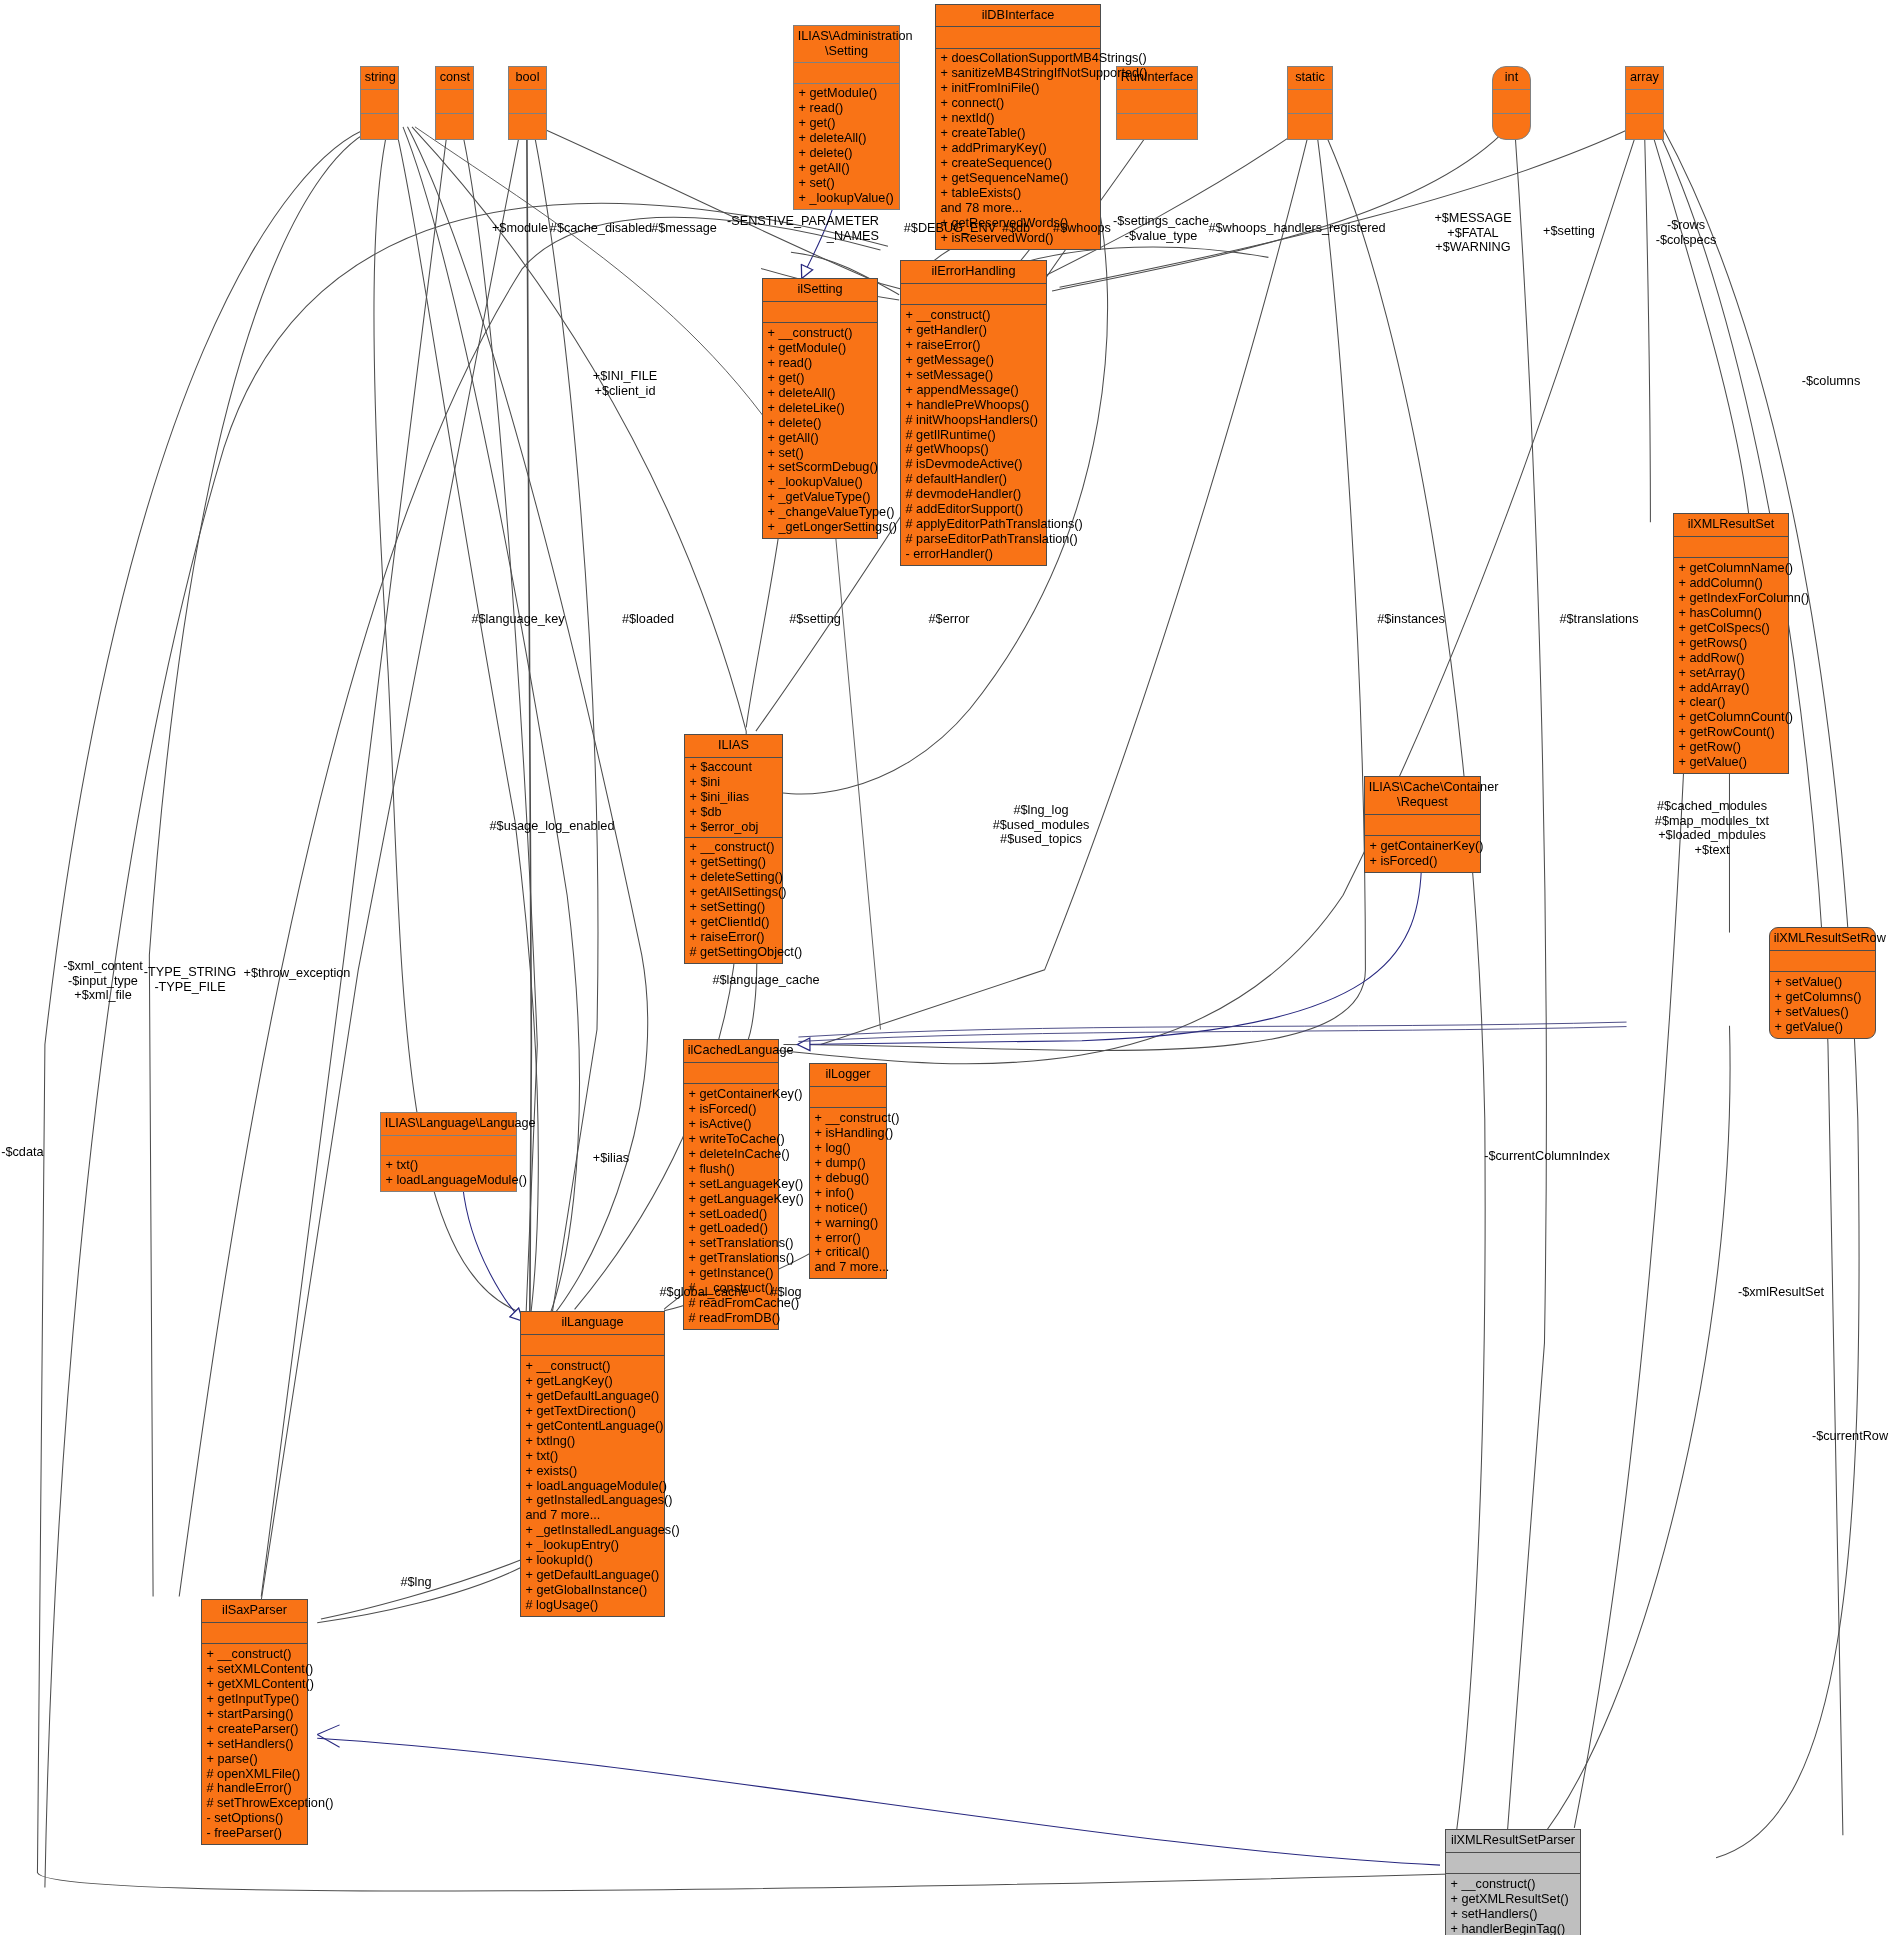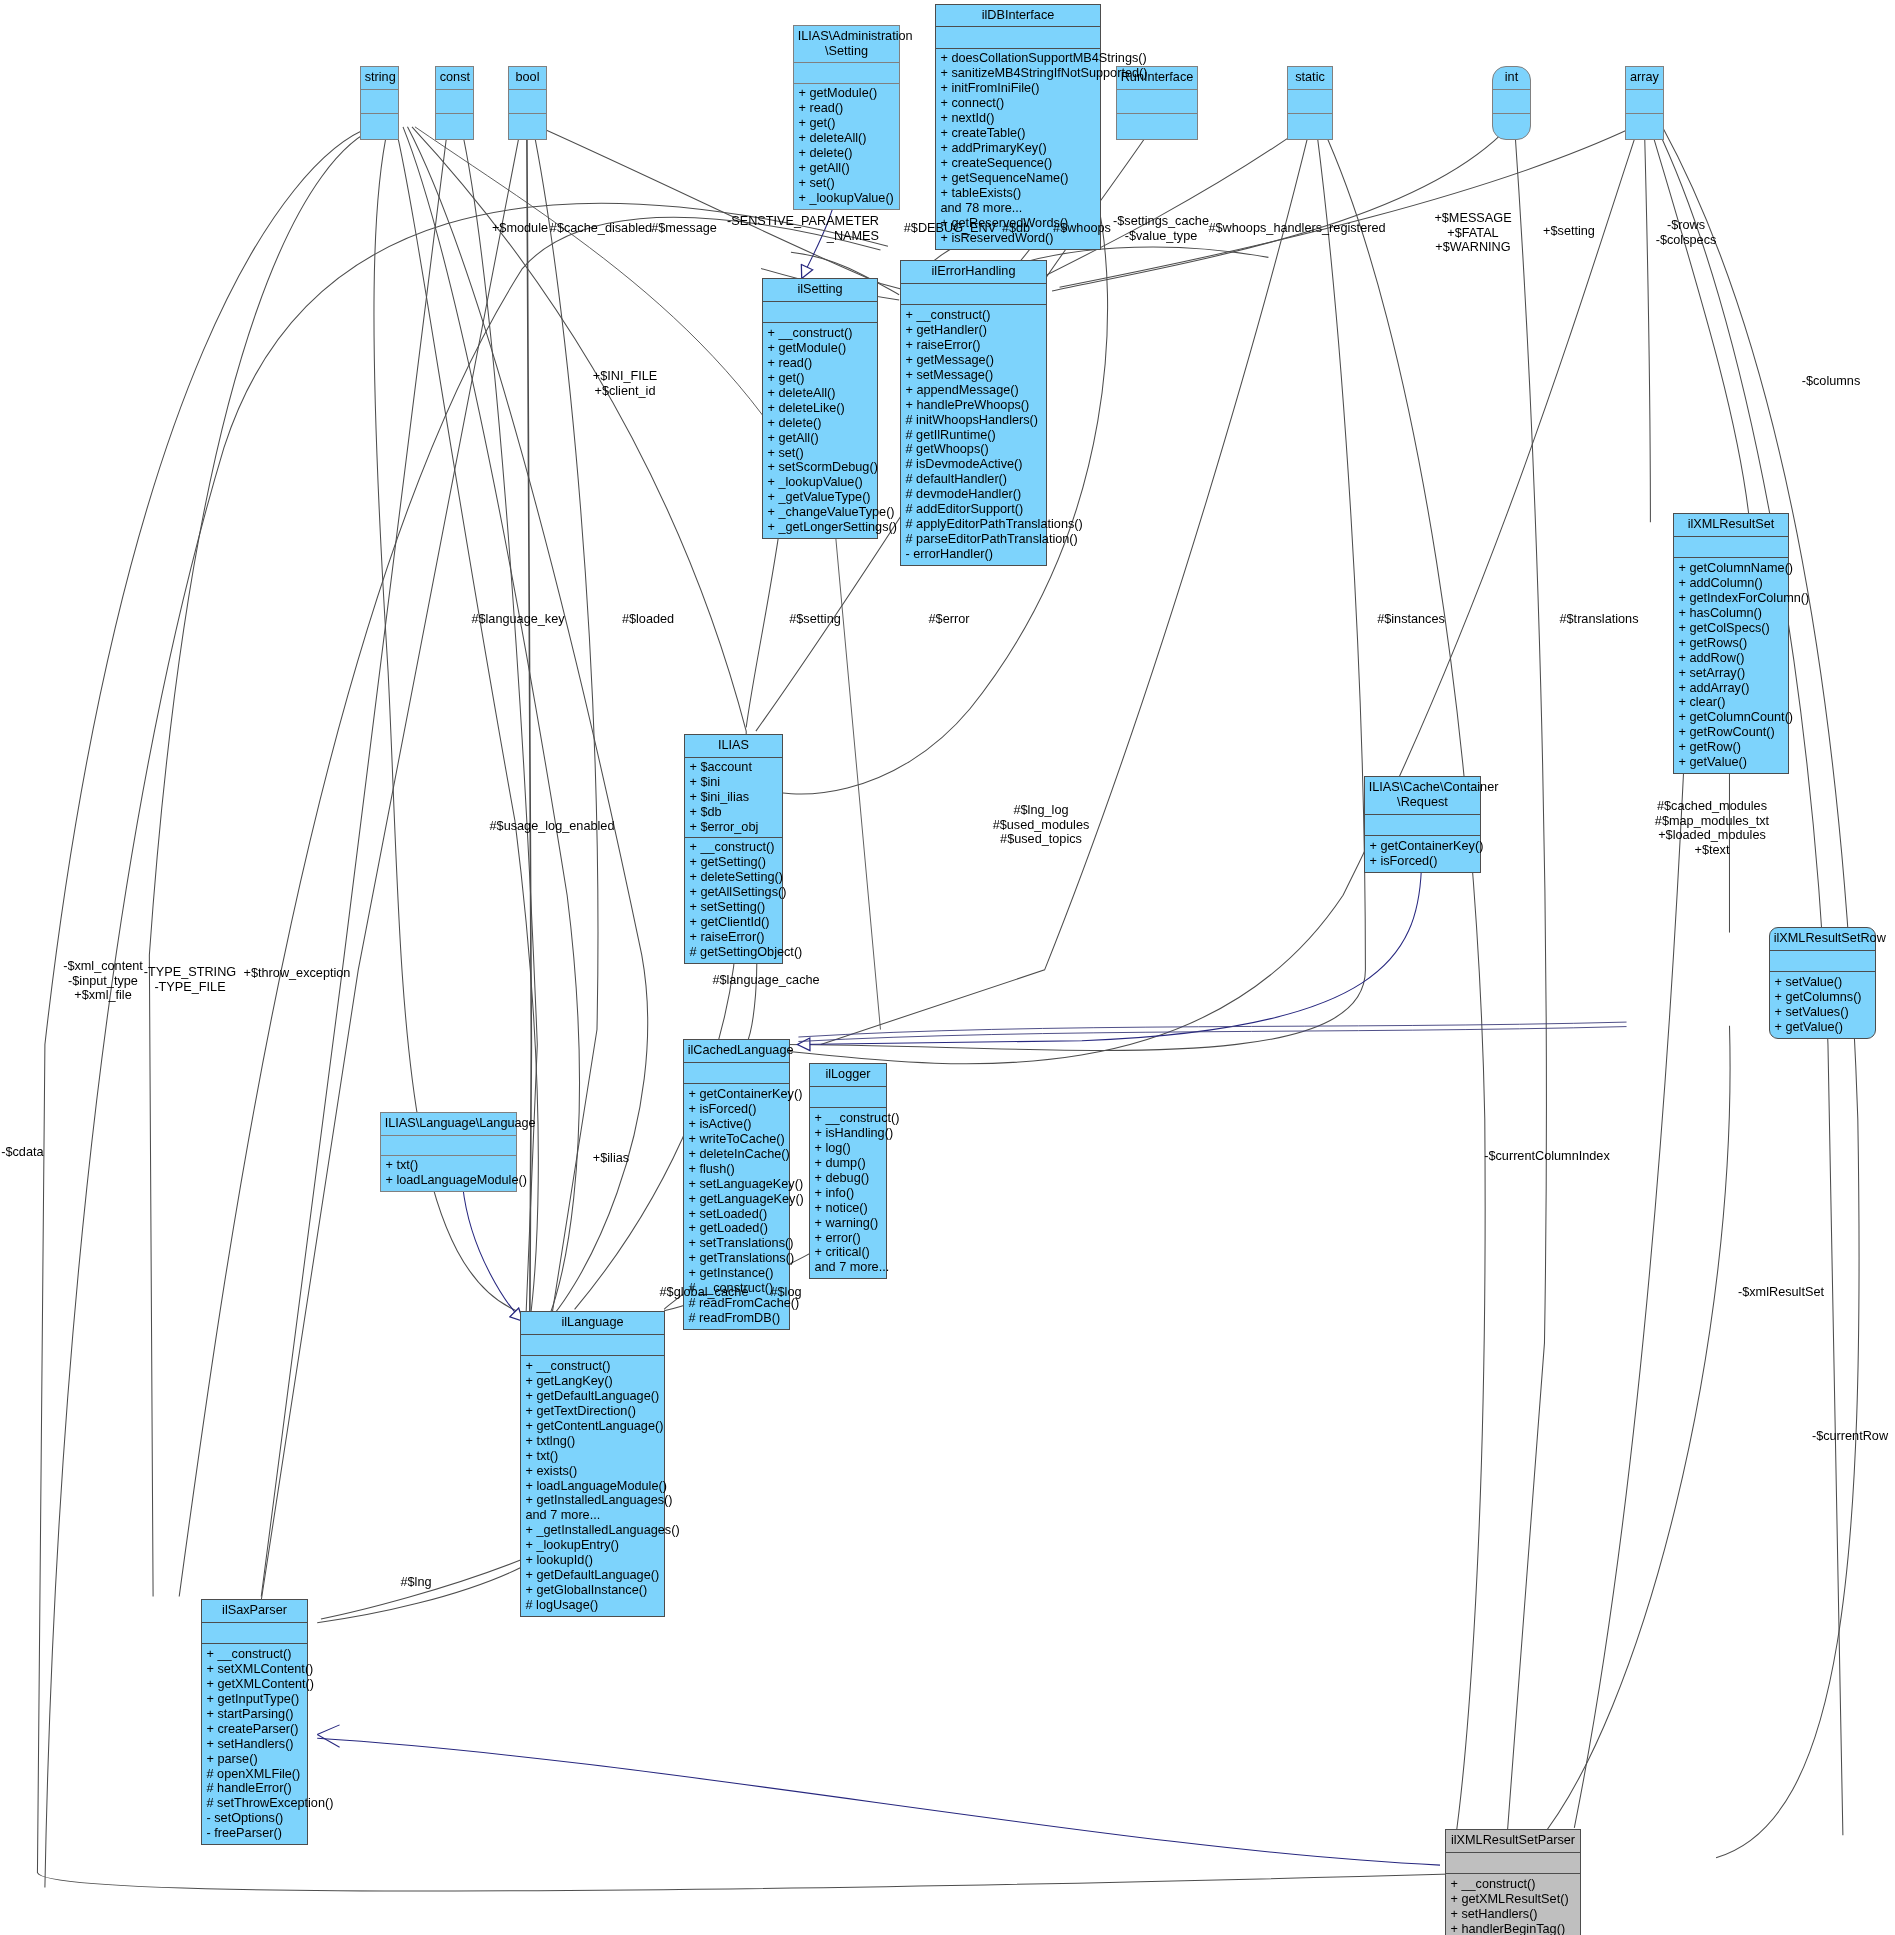--- a/index.html
+++ b/index.html
@@ -29,7 +29,7 @@
   .node {
     position: absolute;
     box-sizing: border-box;
-    background: #7dd3fc;
+    background: #f97316;
     border: 0.7px solid #808080;
     font-size: 12.7px;
     line-height: 1.18;

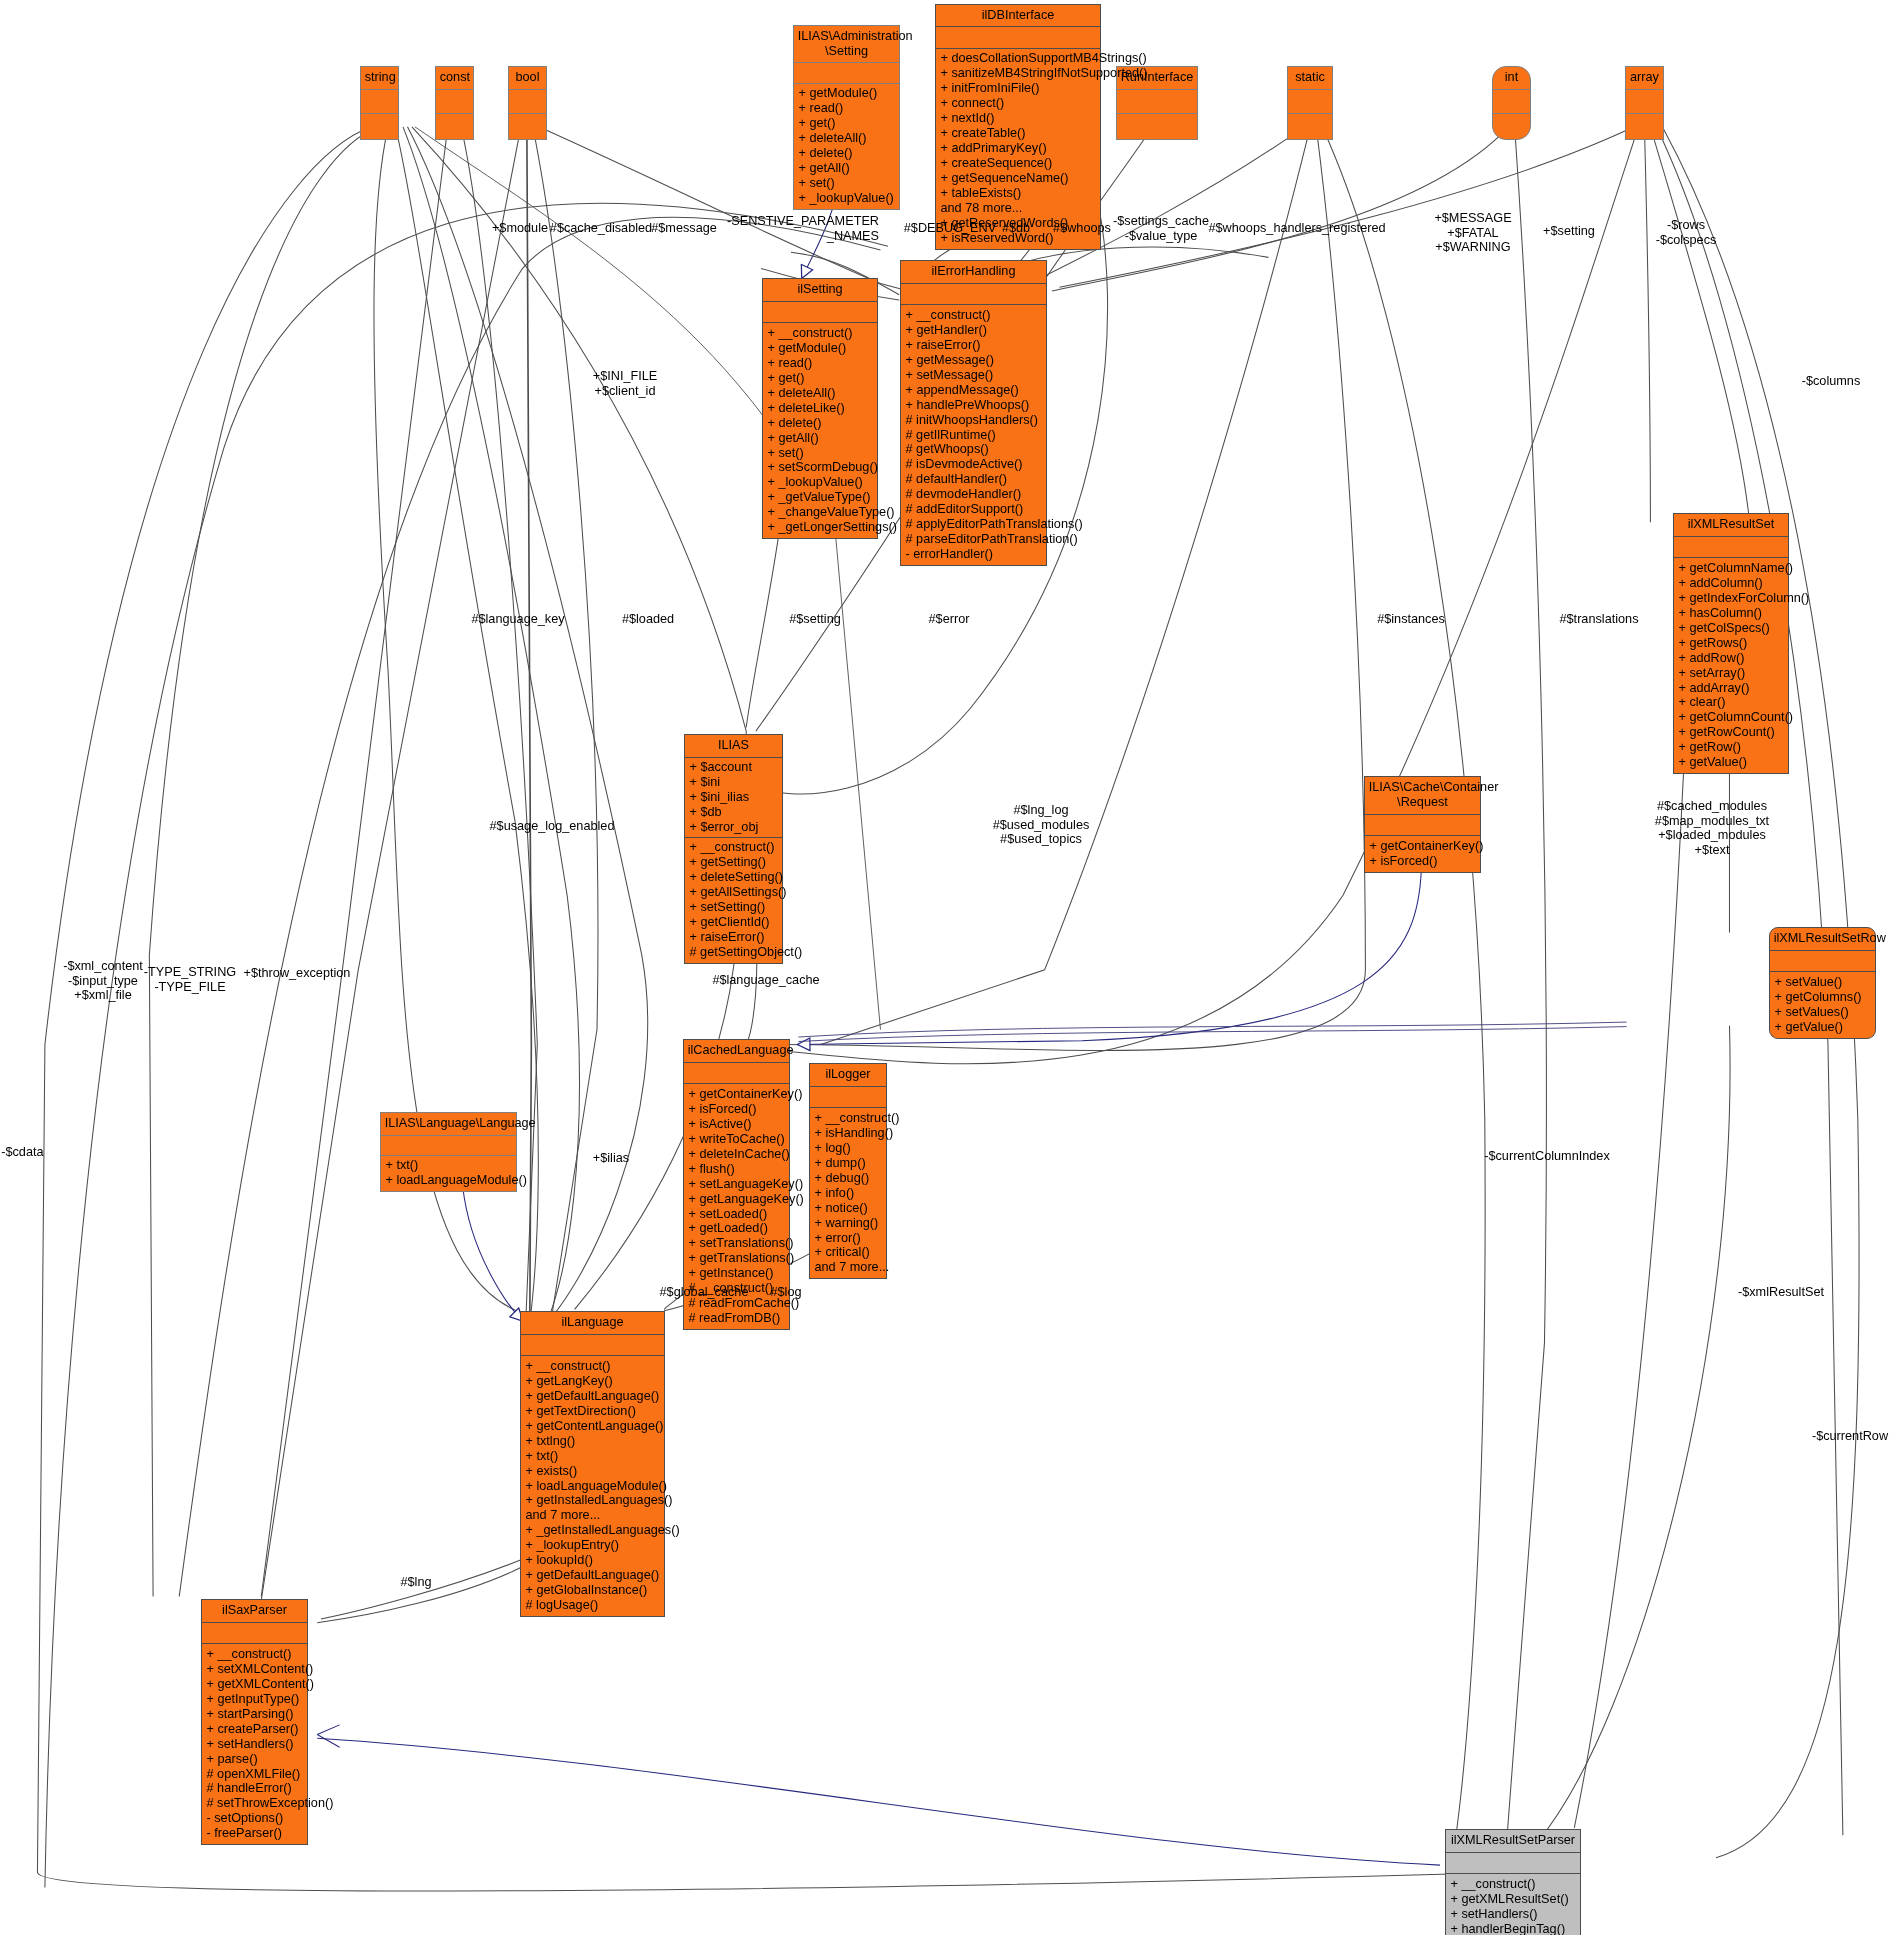--- a/index.html
+++ b/index.html
@@ -352,7 +352,7 @@
     </div>
   </div>
 
-  <div class="node thick" style="left:683px; top:1039px; width:107px;">
+  <div class="node thick" style="left:683px; top:1039px; width:96px;">
     <div class="title">ilCachedLanguage</div>
     <div class="attrs" style="height:16.4px;"></div>
     <div class="ops">

